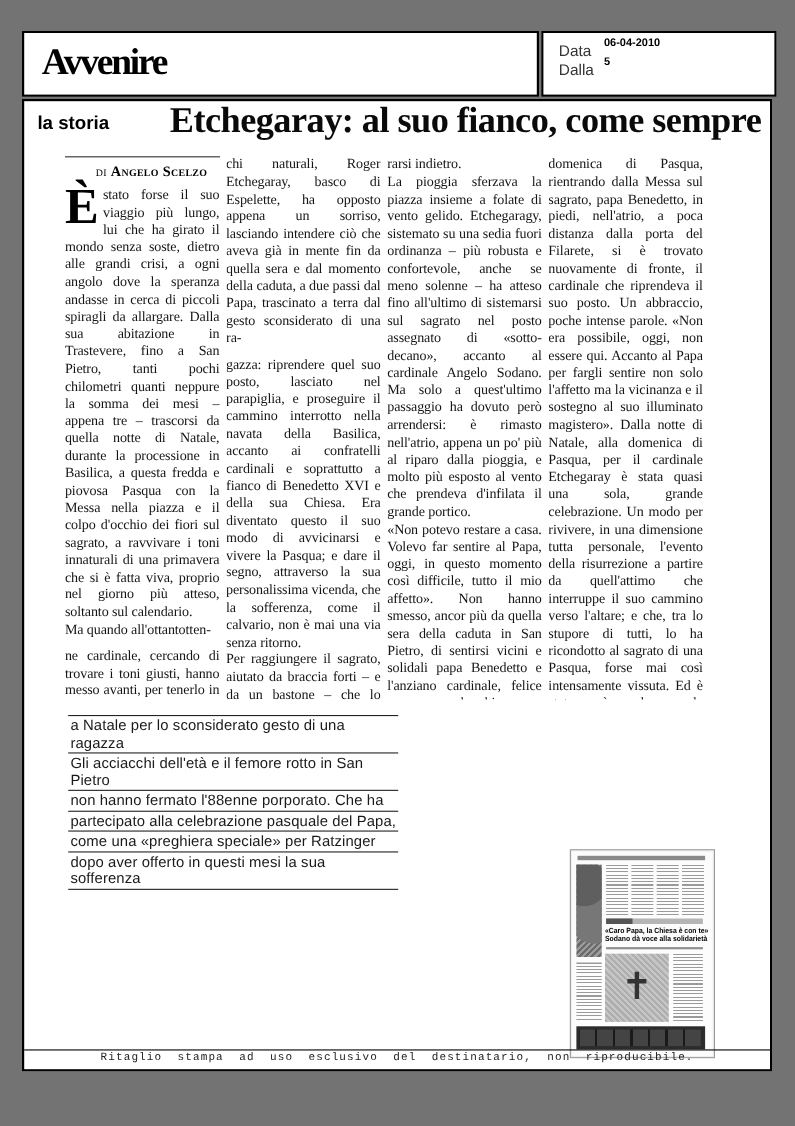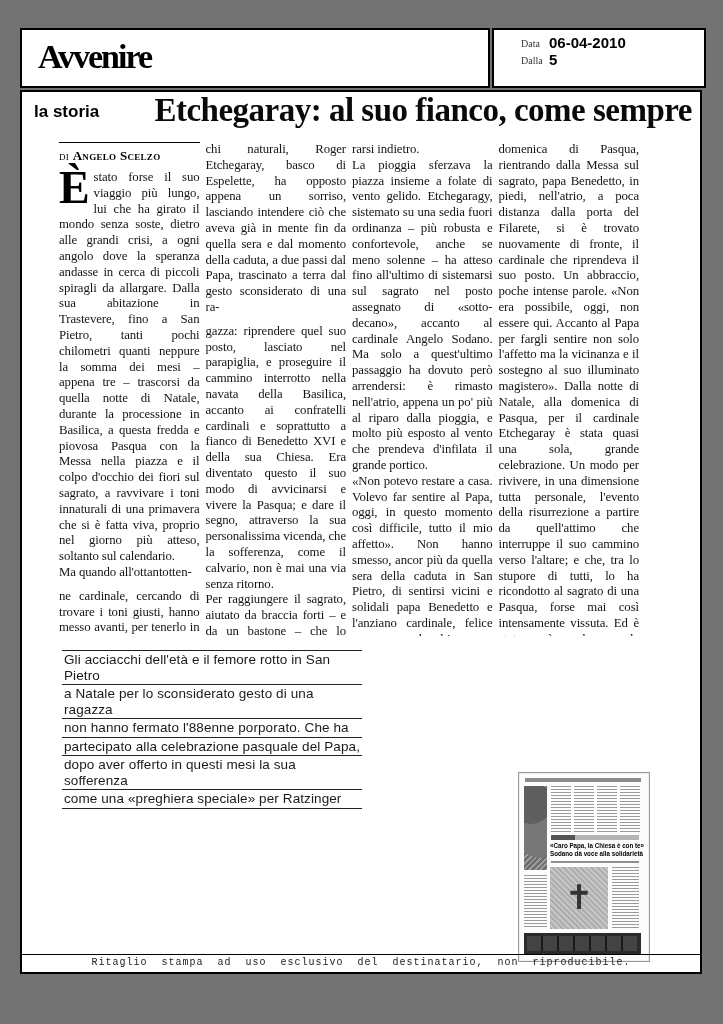--- a/index.html
+++ b/index.html
@@ -25,8 +25,8 @@
   }
   .meta-row{position:absolute;left:10px;height:17px;width:190px;}
   .meta-row .lbl{
-    position:absolute;left:17px;top:4px;font-family:Liberation Serif, serif;
-    font-size:10px;color:#333;
+    position:absolute;left:4px;top:4px;font-family:Liberation Sans, sans-serif;
+    font-size:14px;color:#333;
   }
   .meta-row .val{
     position:absolute;left:45px;top:0;font-family:"Liberation Sans",sans-serif;

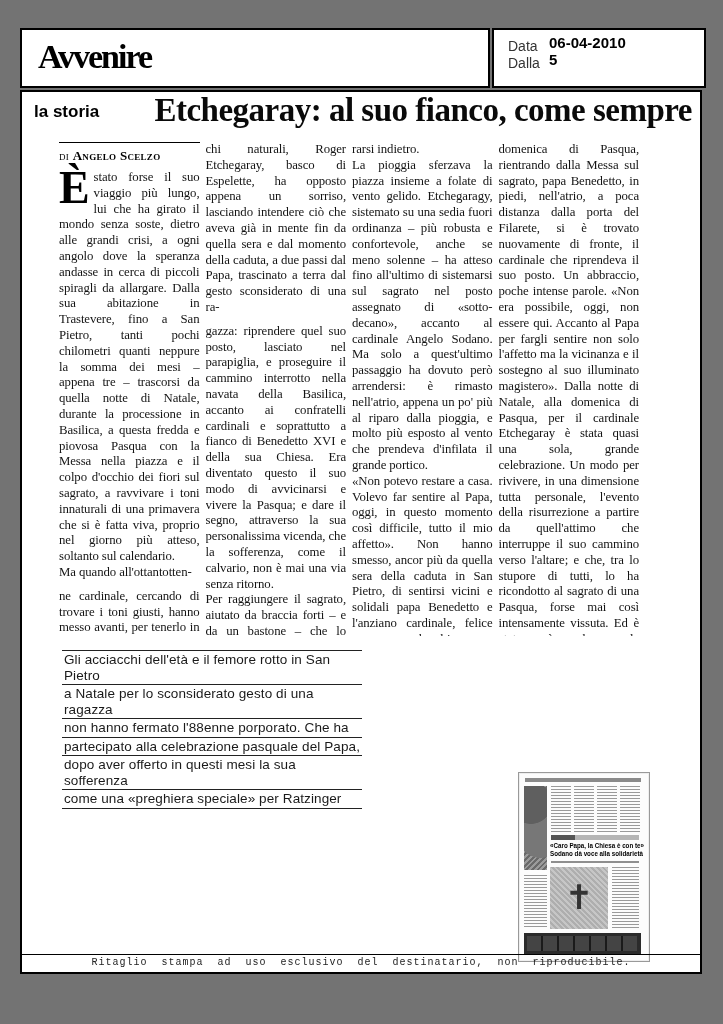--- a/index.html
+++ b/index.html
@@ -30,7 +30,7 @@
   }
   .meta-row .val{
     position:absolute;left:45px;top:0;font-family:"Liberation Sans",sans-serif;
-    font-size:15px;font-weight:700;color:#000;
+    font-size:10px;font-weight:700;color:#000;
   }
   
   .main-box{

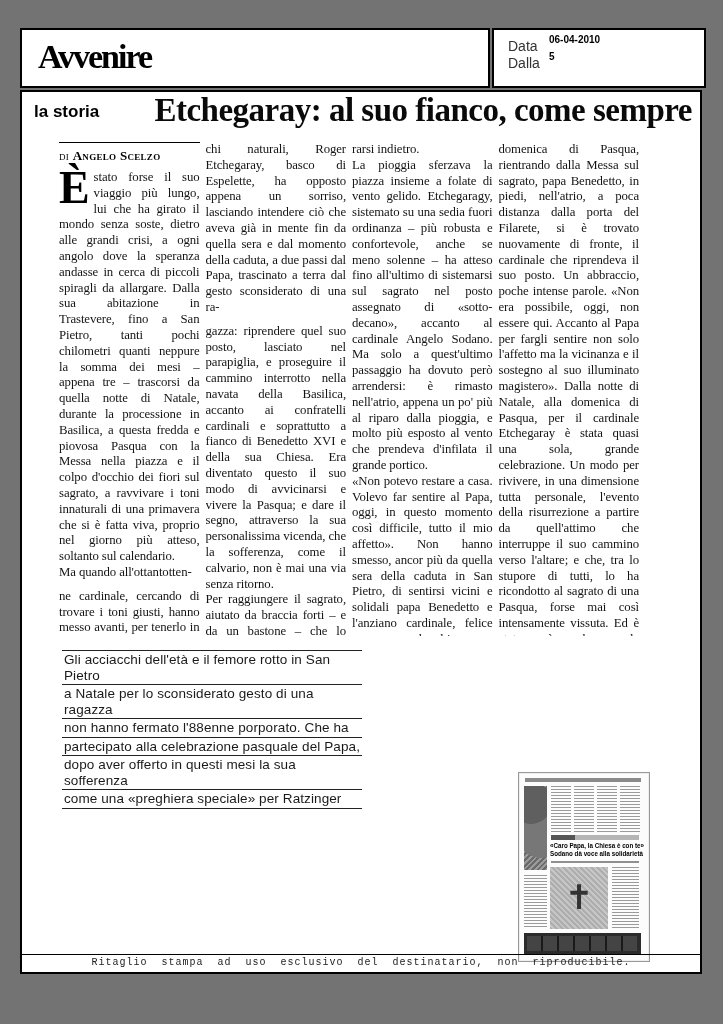--- a/index.html
+++ b/index.html
@@ -61,7 +61,7 @@
   .byline-rule{border-top:1.5px solid #000;width:100%;height:0;margin-bottom:5px;}
   .byline-text{
     font-family:"Liberation Serif",serif;font-size:13px;color:#000;
-    font-variant:small-caps;letter-spacing:0.3px;
+    font-variant:small-caps;letter-spacing:0.3px;margin-left:28px;
   }
   .byline-text .author{font-weight:700;}
   .dropcap{

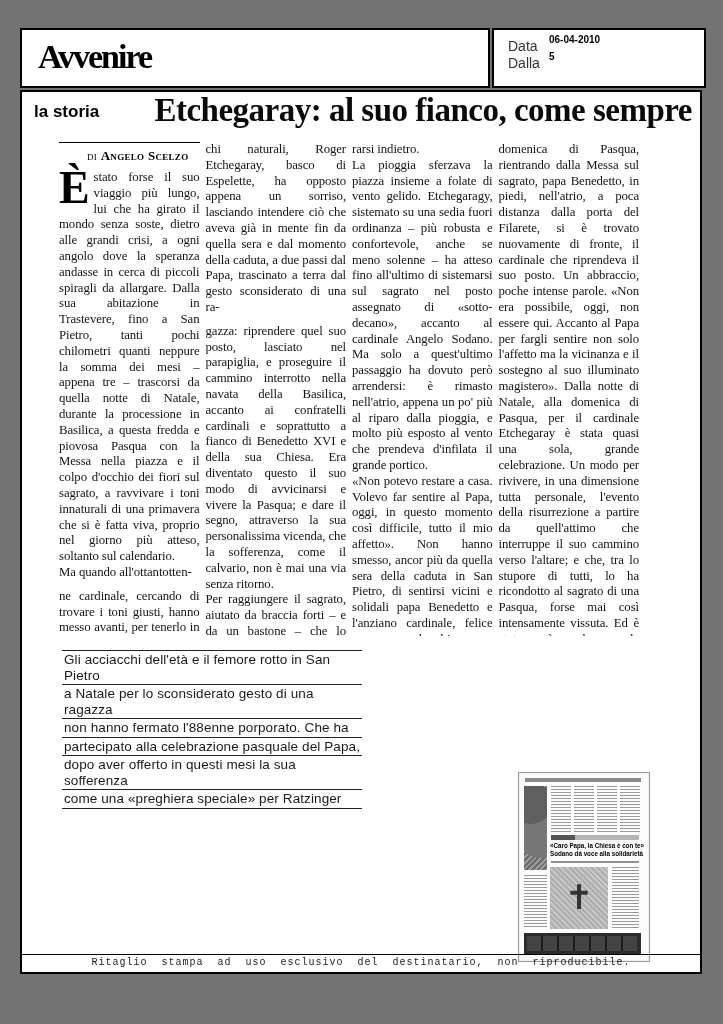--- a/index.html
+++ b/index.html
@@ -189,8 +189,8 @@
     </div>
 
     <div class="summary">
+      <div class="sline">a Natale per lo sconsiderato gesto di una ragazza</div>
       <div class="sline">Gli acciacchi dell'età e il femore rotto in San Pietro</div>
-      <div class="sline">a Natale per lo sconsiderato gesto di una ragazza</div>
       <div class="sline">non hanno fermato l'88enne porporato. Che ha</div>
       <div class="sline">partecipato alla celebrazione pasquale del Papa,</div>
       <div class="sline">dopo aver offerto in questi mesi la sua sofferenza</div>

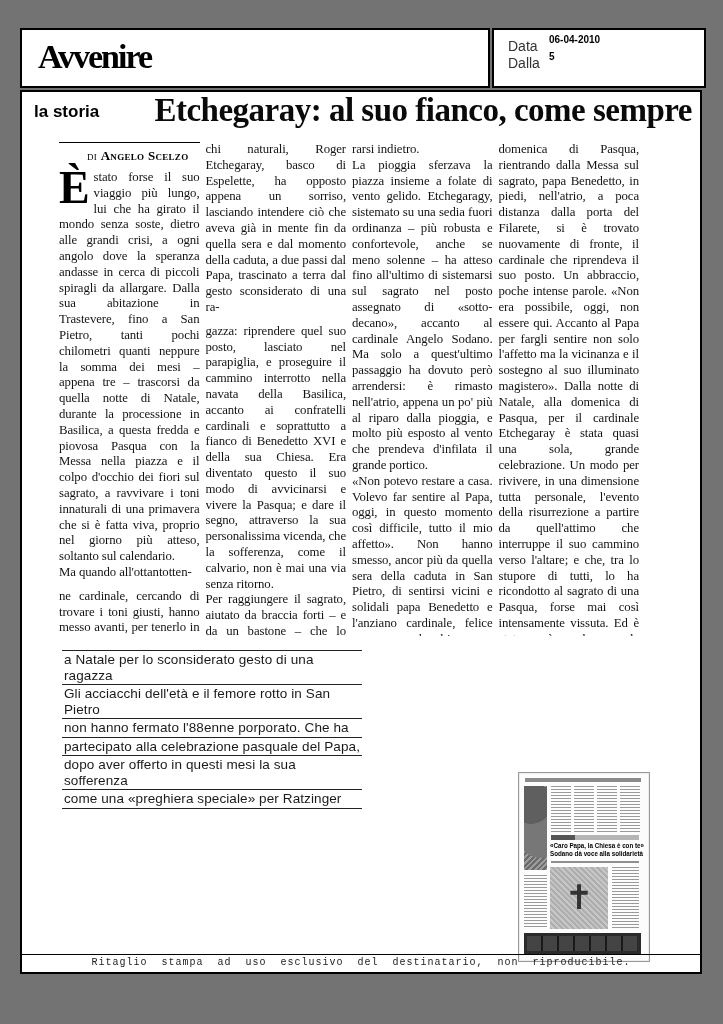--- a/index.html
+++ b/index.html
@@ -193,8 +193,8 @@
       <div class="sline">Gli acciacchi dell'età e il femore rotto in San Pietro</div>
       <div class="sline">non hanno fermato l'88enne porporato. Che ha</div>
       <div class="sline">partecipato alla celebrazione pasquale del Papa,</div>
+      <div class="sline">come una «preghiera speciale» per Ratzinger</div>
       <div class="sline">dopo aver offerto in questi mesi la sua sofferenza</div>
-      <div class="sline">come una «preghiera speciale» per Ratzinger</div>
     </div>
 
     <div class="thumb">

